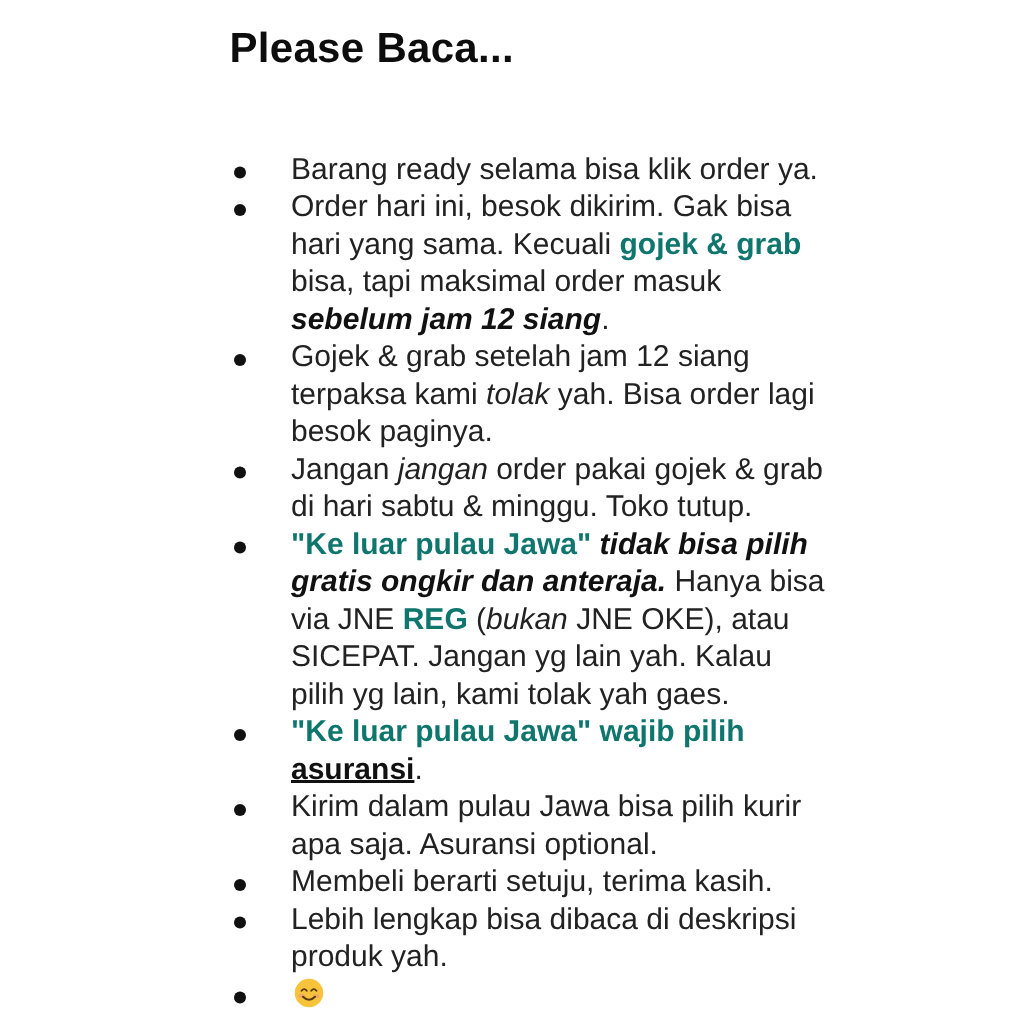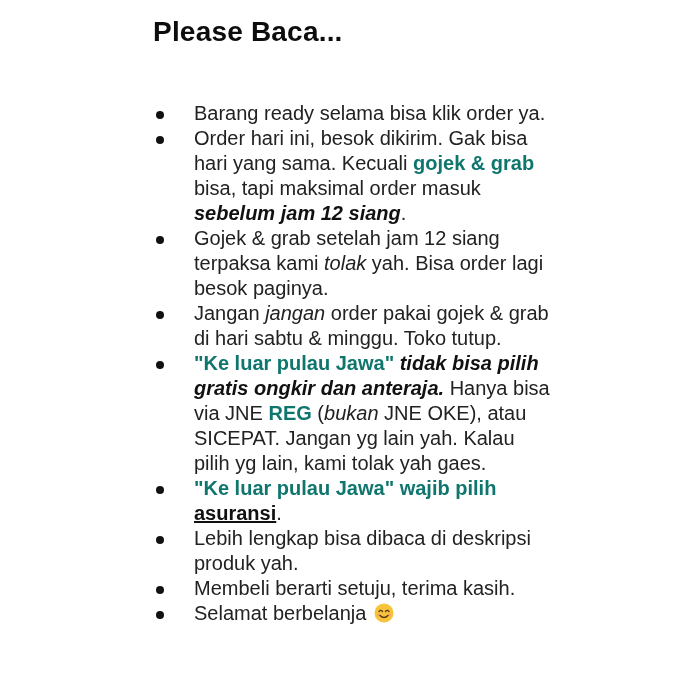--- a/index.html
+++ b/index.html
@@ -100,6 +100,10 @@
   </li>
       <li class="item">
     <span class="bullet"></span>
+    <span class="item-text"><span class="seg-normal">Kirim dalam pulau Jawa bisa pilih kurir apa saja. Asuransi optional.</span></span>
+  </li>
+      <li class="item">
+    <span class="bullet"></span>
     <span class="item-text"><span class="seg-normal">Lebih lengkap bisa dibaca di deskripsi produk yah.</span></span>
   </li>
       <li class="item">

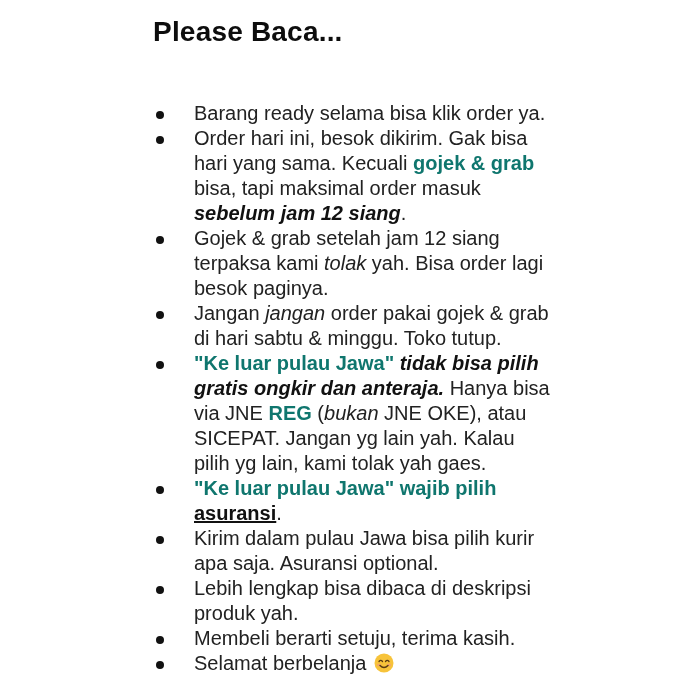--- a/index.html
+++ b/index.html
@@ -104,11 +104,11 @@
   </li>
       <li class="item">
     <span class="bullet"></span>
-    <span class="item-text"><span class="seg-normal">Lebih lengkap bisa dibaca di deskripsi produk yah.</span></span>
+    <span class="item-text"><span class="seg-normal">Membeli berarti setuju, terima kasih.</span></span>
   </li>
       <li class="item">
     <span class="bullet"></span>
-    <span class="item-text"><span class="seg-normal">Membeli berarti setuju, terima kasih.</span></span>
+    <span class="item-text"><span class="seg-normal">Lebih lengkap bisa dibaca di deskripsi produk yah.</span></span>
   </li>
       <li class="item">
     <span class="bullet"></span>

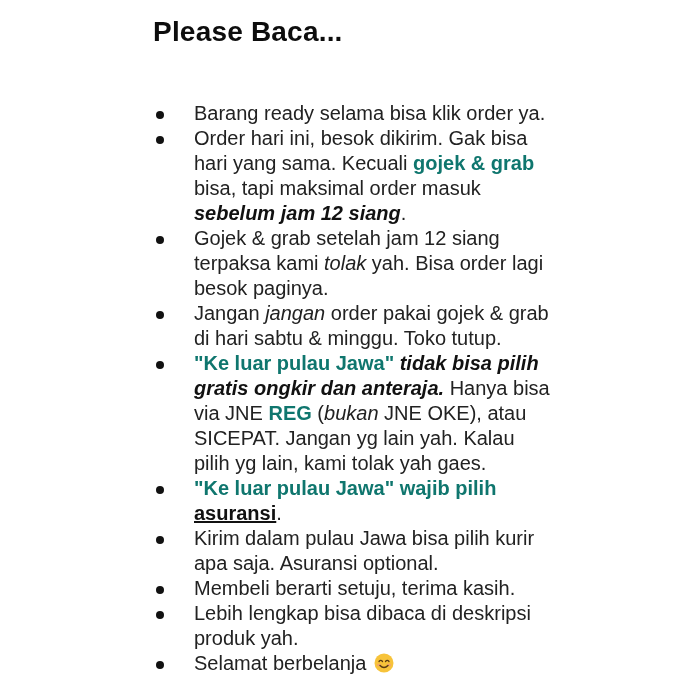--- a/index.html
+++ b/index.html
@@ -112,7 +112,7 @@
   </li>
       <li class="item">
     <span class="bullet"></span>
-    <span class="item-text"><span class="seg-normal">Selamat berbelanja </span><span class="emoji"><svg width="20" height="20" viewBox="0 0 20 20">
+    <span class="item-text"><span class="emoji"><svg width="20" height="20" viewBox="0 0 20 20">
               <circle cx="10" cy="10" r="9.5" fill="#f7c33a"></circle>
               <ellipse cx="5" cy="12" rx="2.2" ry="1.3" fill="#f29a7a" opacity="0.7"></ellipse>
               <ellipse cx="15" cy="12" rx="2.2" ry="1.3" fill="#f29a7a" opacity="0.7"></ellipse>

